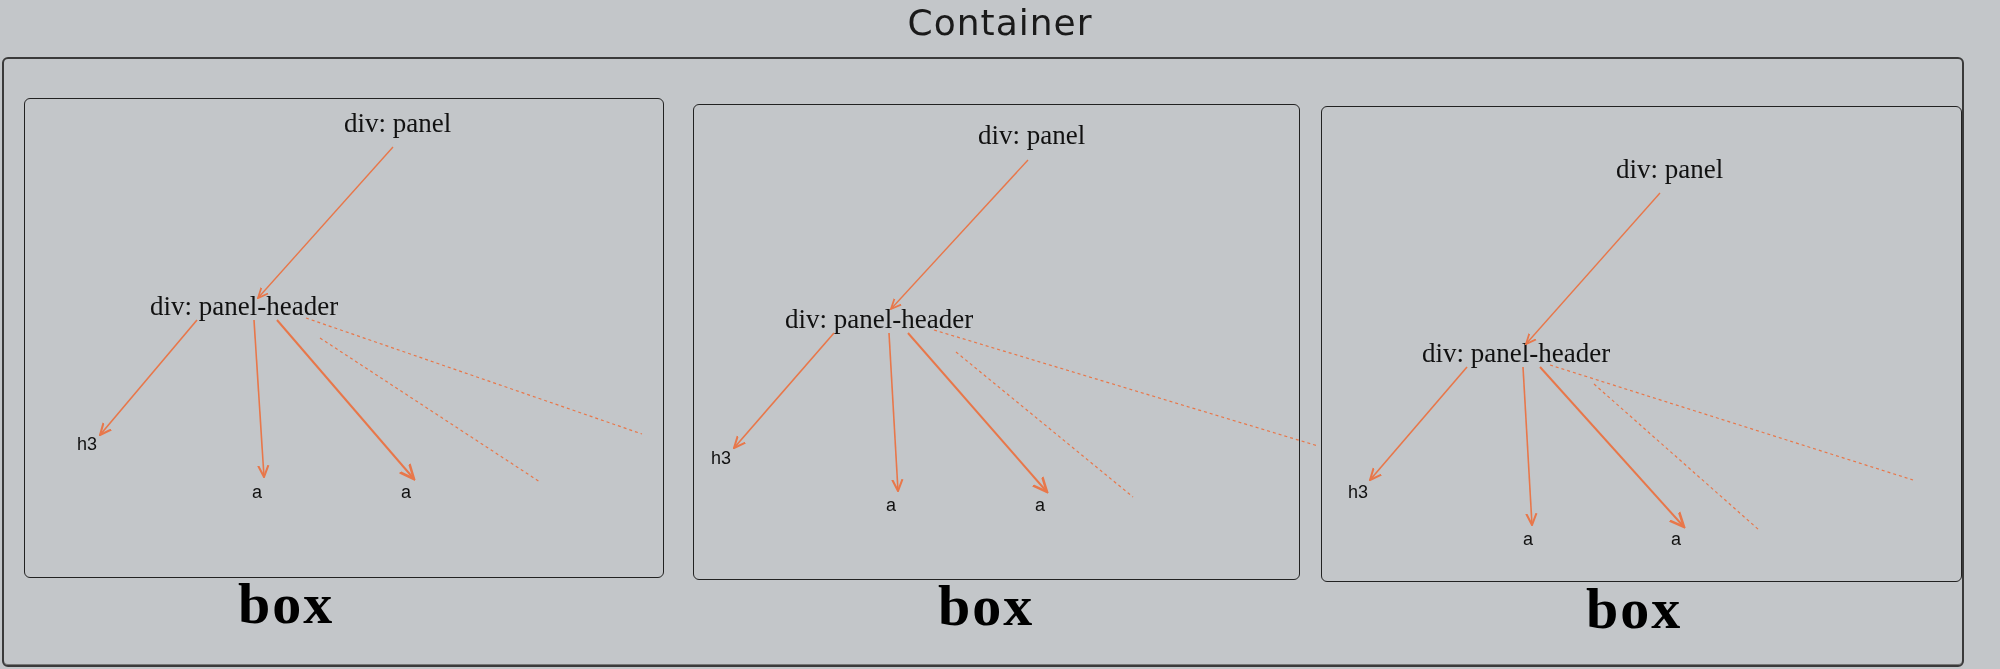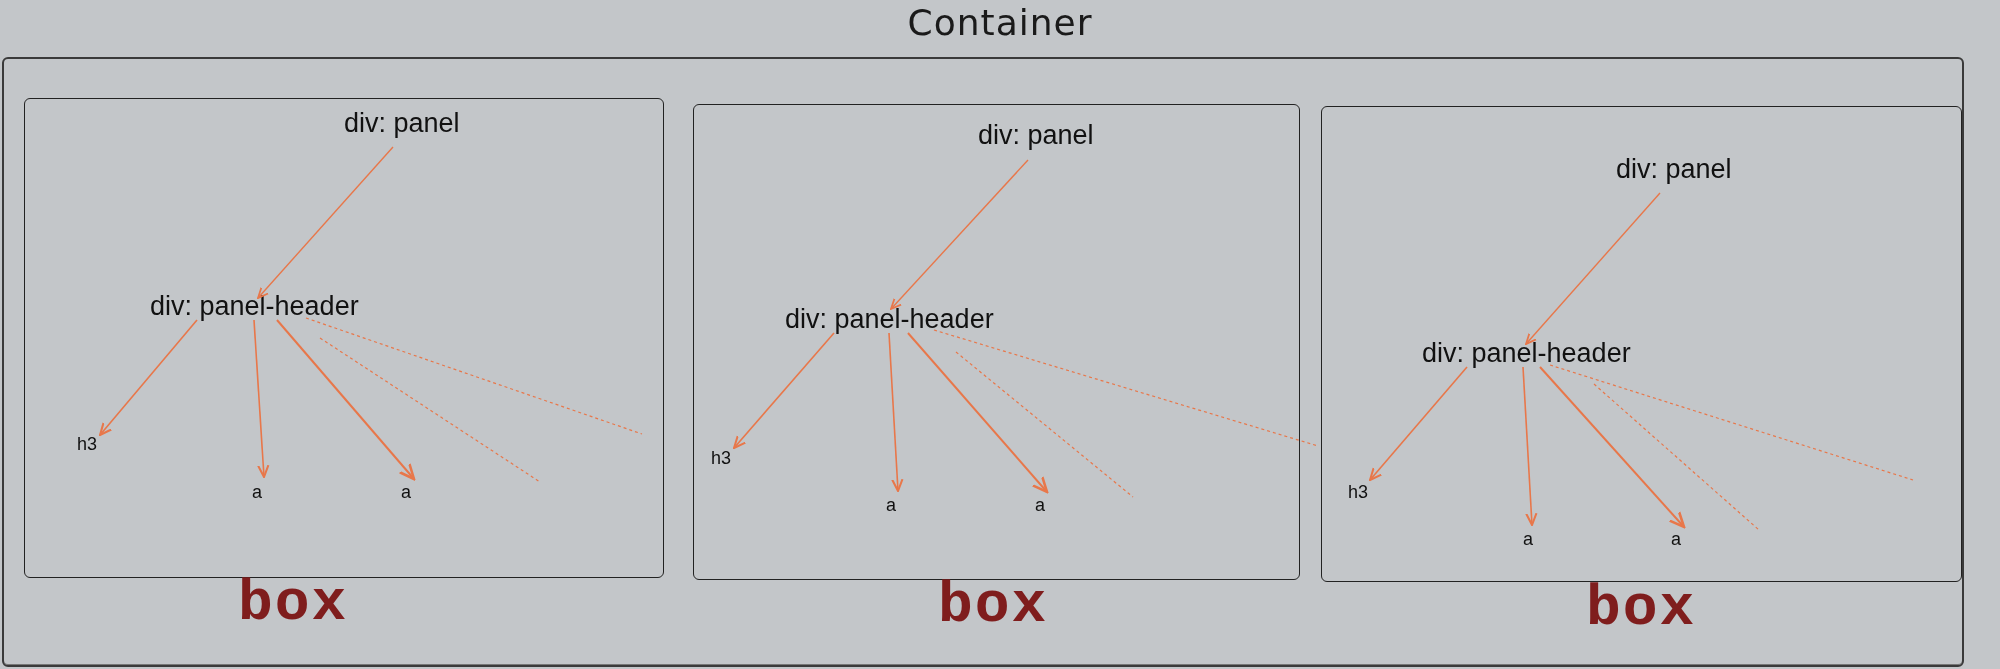--- a/index.html
+++ b/index.html
@@ -49,7 +49,7 @@
       white-space: nowrap;
       line-height: 1;
     }
-    .node.lg { font-size: 27px; }
+    .node.lg { font-size: 27px; font-family: Liberation Serif, serif; }
     .node.sm { font-size: 18px; }
     .box-label {
       position: absolute;

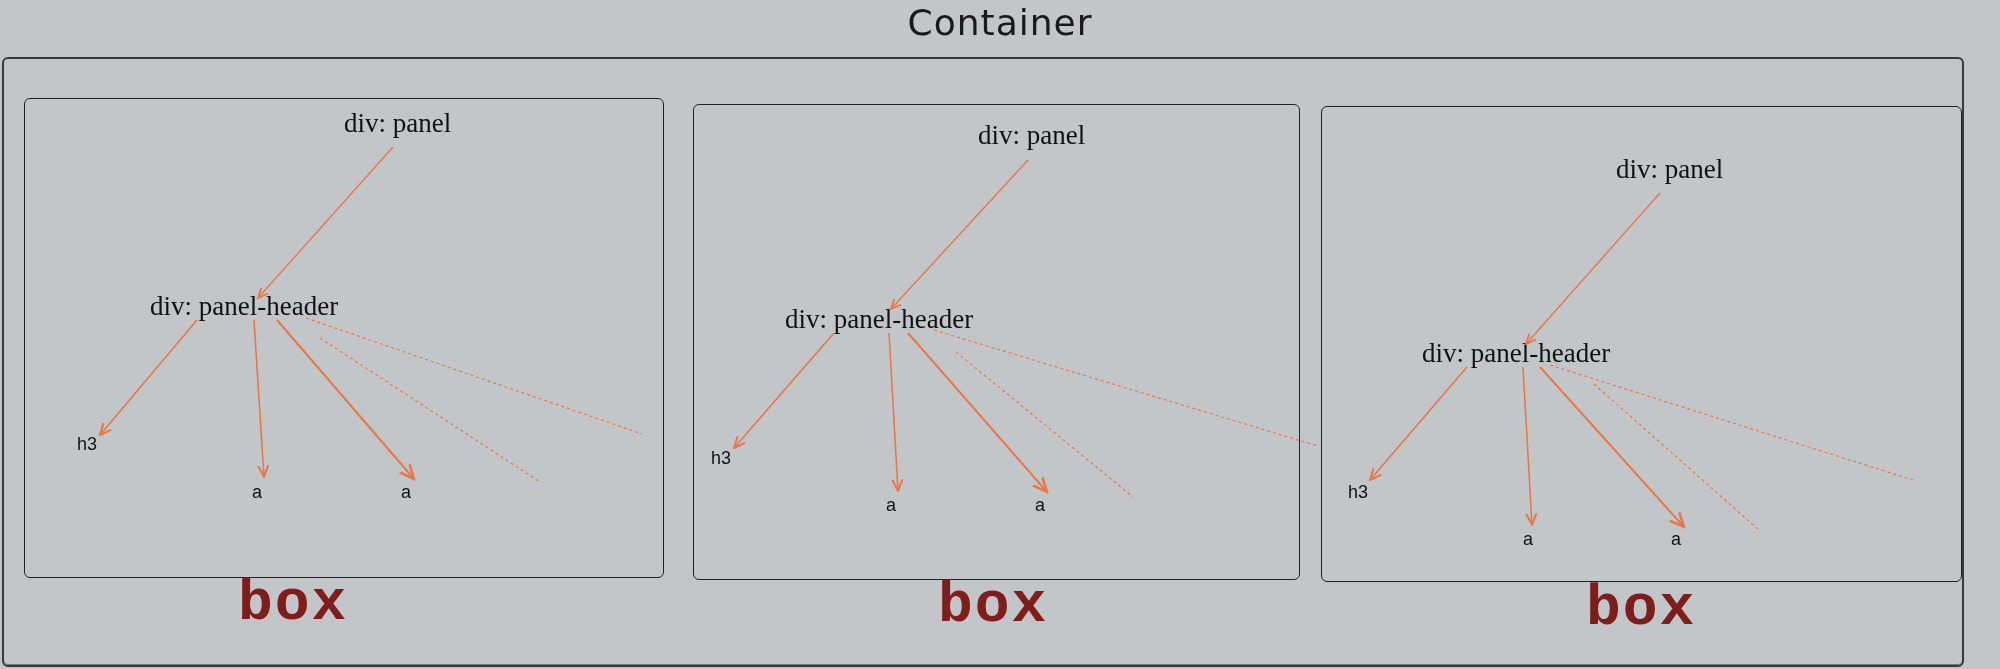--- a/index.html
+++ b/index.html
@@ -53,10 +53,10 @@
     .node.sm { font-size: 18px; }
     .box-label {
       position: absolute;
-      font-family: Liberation Mono, monospace;
+      font-family: Liberation Serif, serif;
       font-weight: bold;
       font-size: 58px;
-      color: #7f1d1d;
+      color: #000000;
       line-height: 1;
       letter-spacing: 2px;
     }

